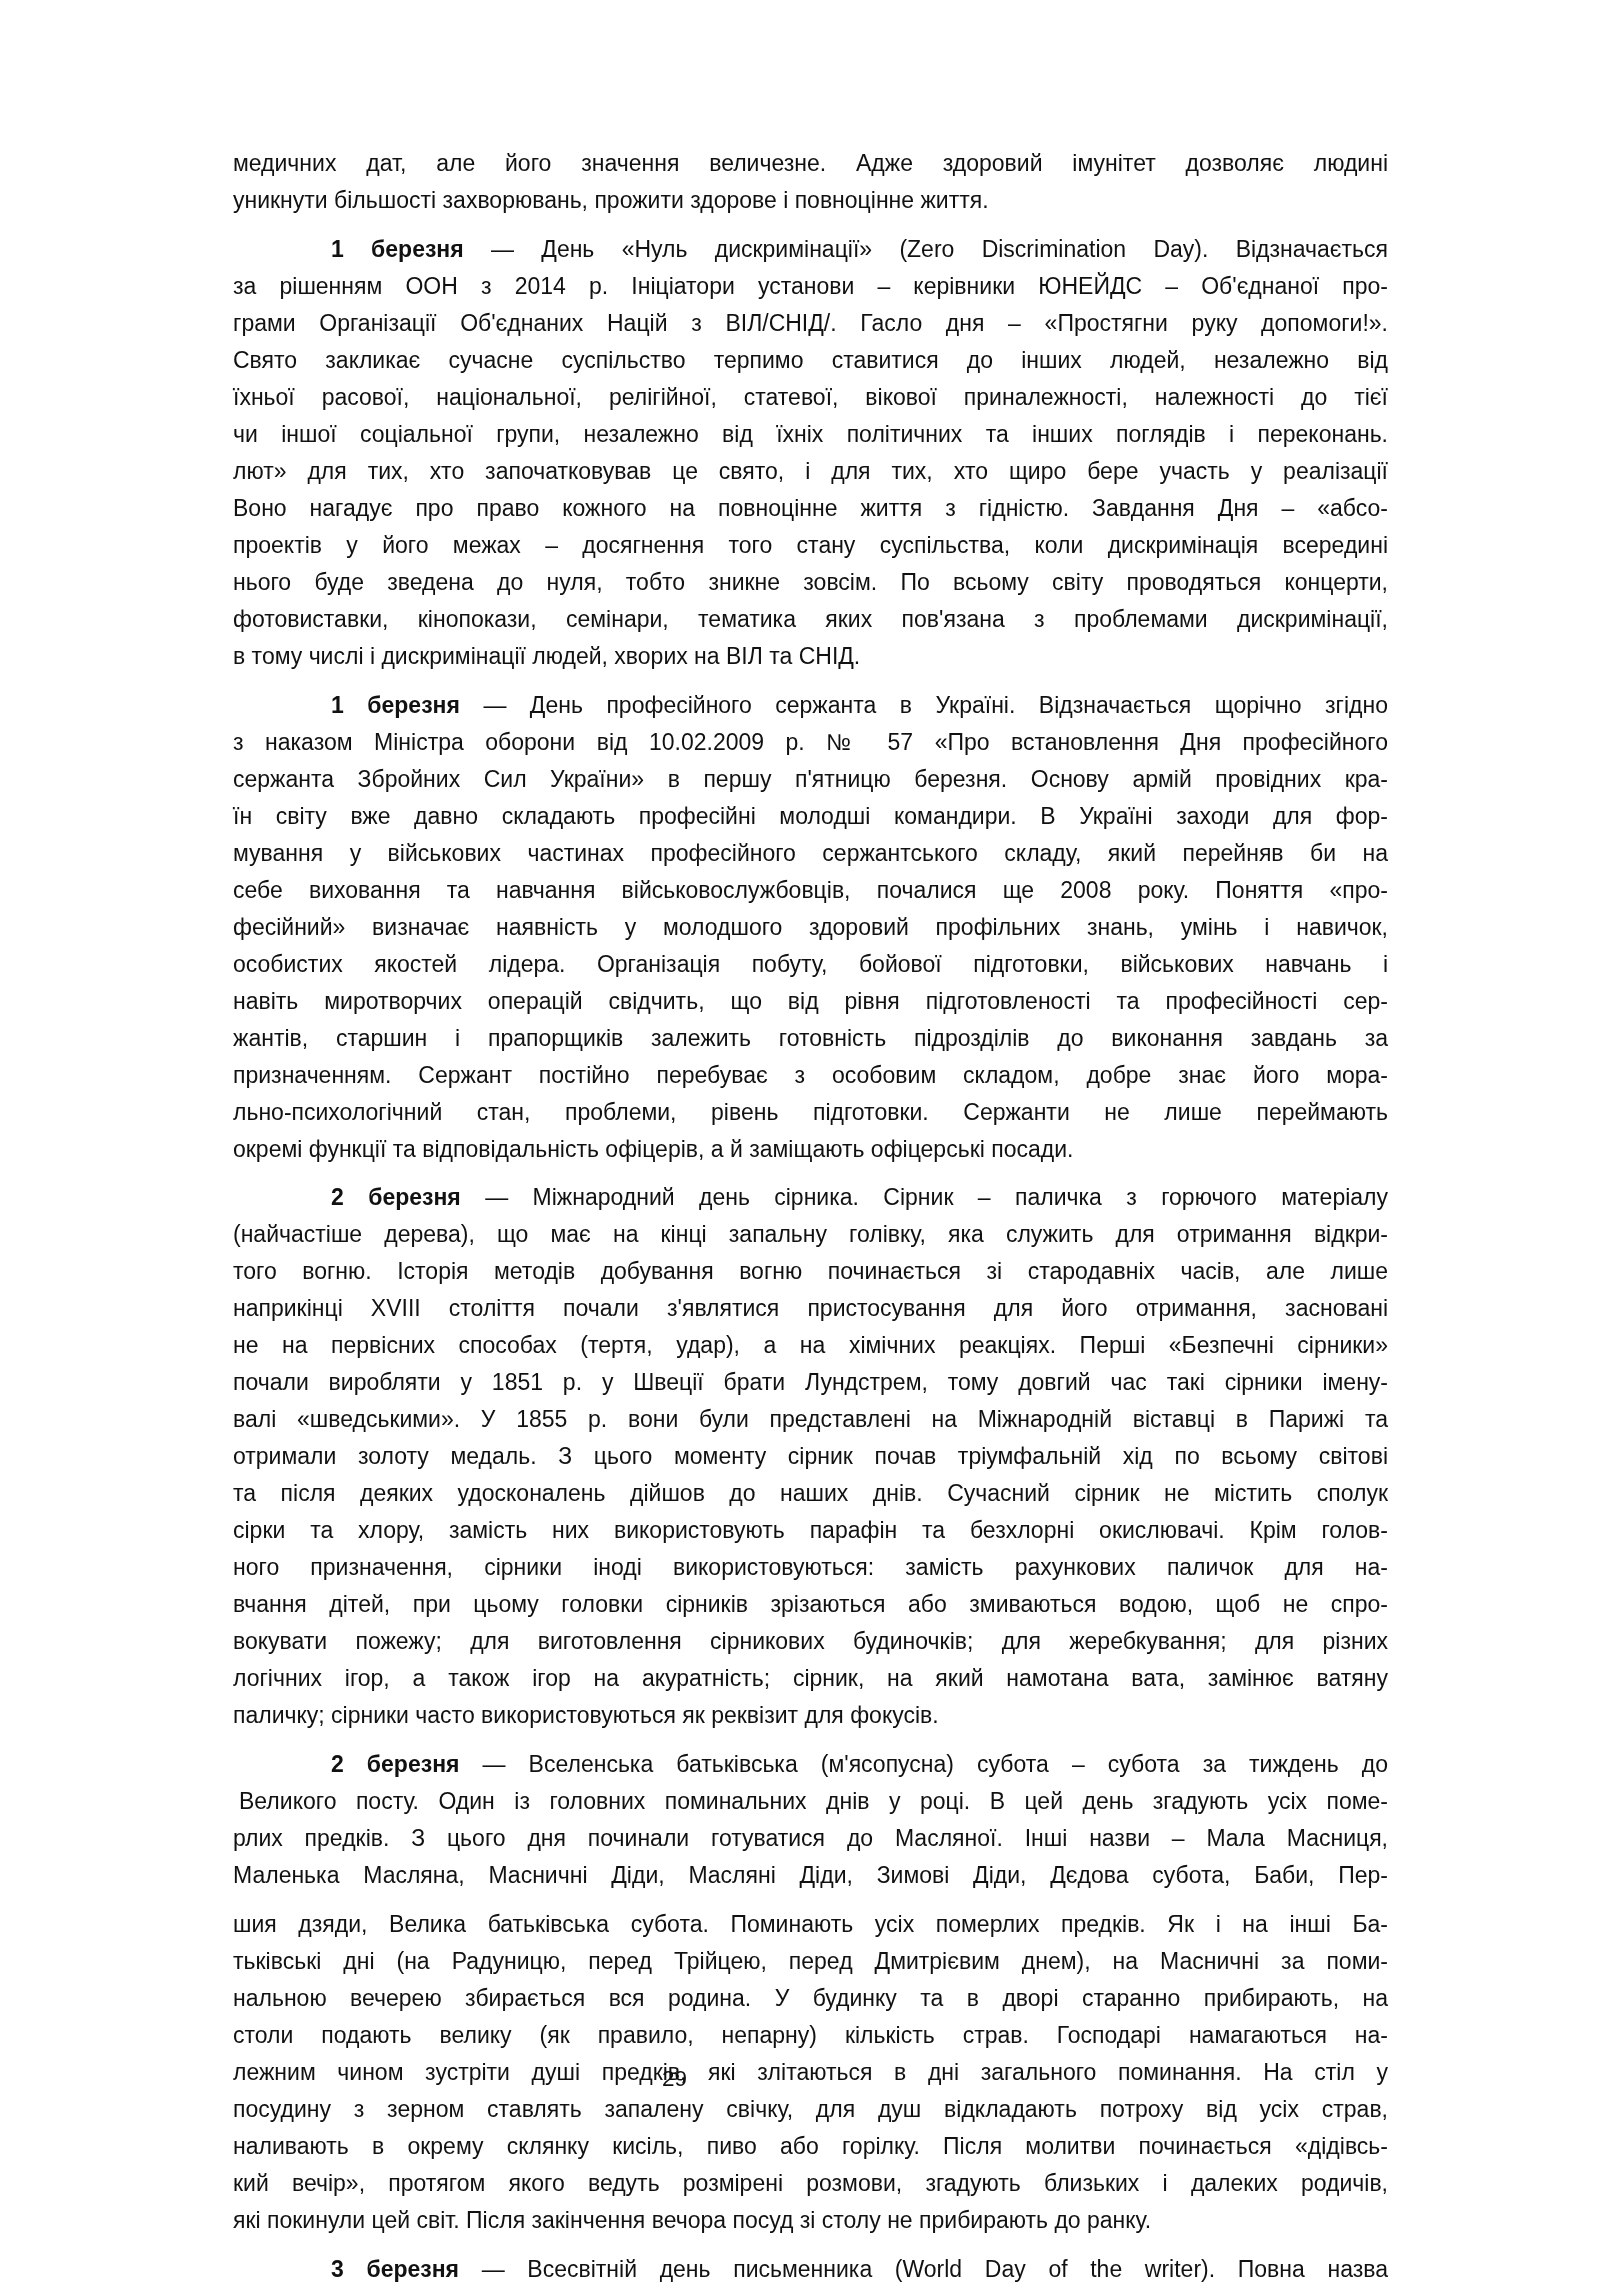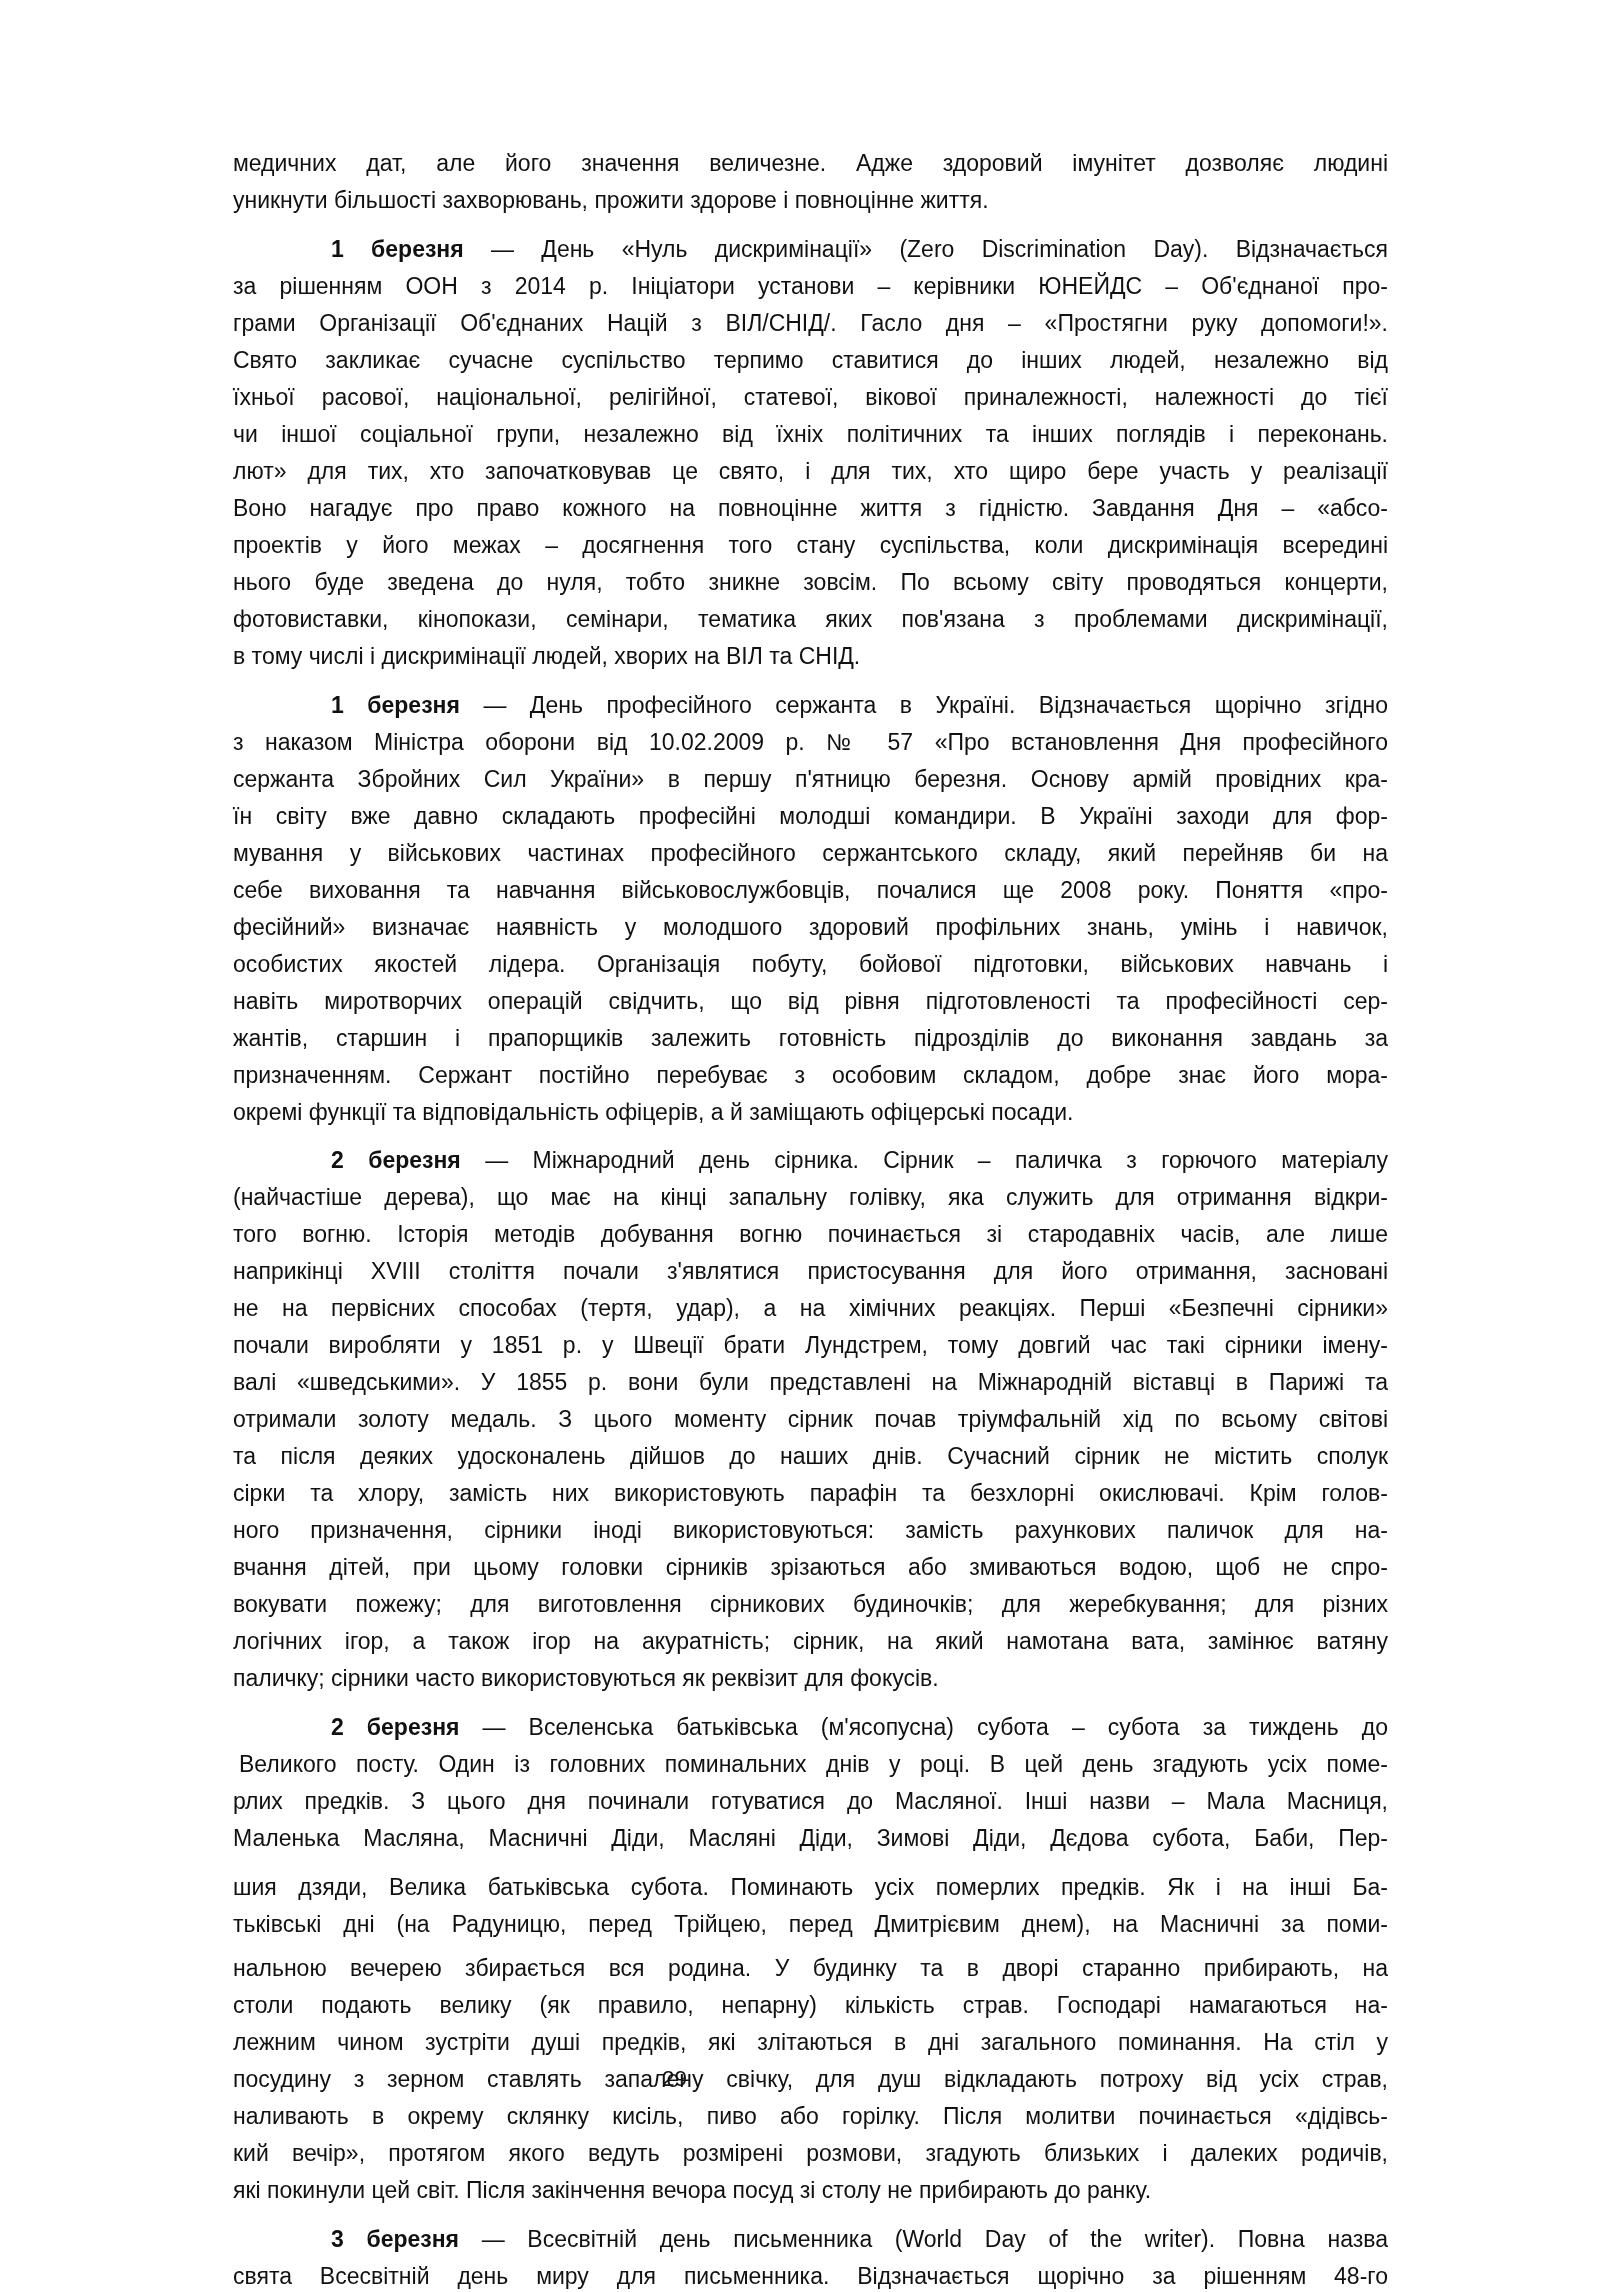--- a/index.html
+++ b/index.html
@@ -53,6 +53,7 @@
       <div class="line" style="white-space: normal; text-align: justify; text-align-last: justify;"><span>навіть миротворчих операцій свідчить, що від рівня підготовленості та професійності сер-</span></div>
       <div class="line" style="white-space: normal; text-align: justify; text-align-last: justify;"><span>жантів, старшин і прапорщиків залежить готовність підрозділів до виконання завдань за</span></div>
       <div class="line" style="white-space: normal; text-align: justify; text-align-last: justify;"><span>призначенням. Сержант постійно перебуває з особовим складом, добре знає його мора-</span></div>
+      <div class="line" style="white-space: normal; text-align: justify; text-align-last: justify;"><span>льно-психологічний стан, проблеми, рівень підготовки. Сержанти не лише переймають</span></div>
       <div class="line last"><span>окремі функції та відповідальність офіцерів, а й заміщають офіцерські посади.</span></div>
     </div>
     <div class="para">

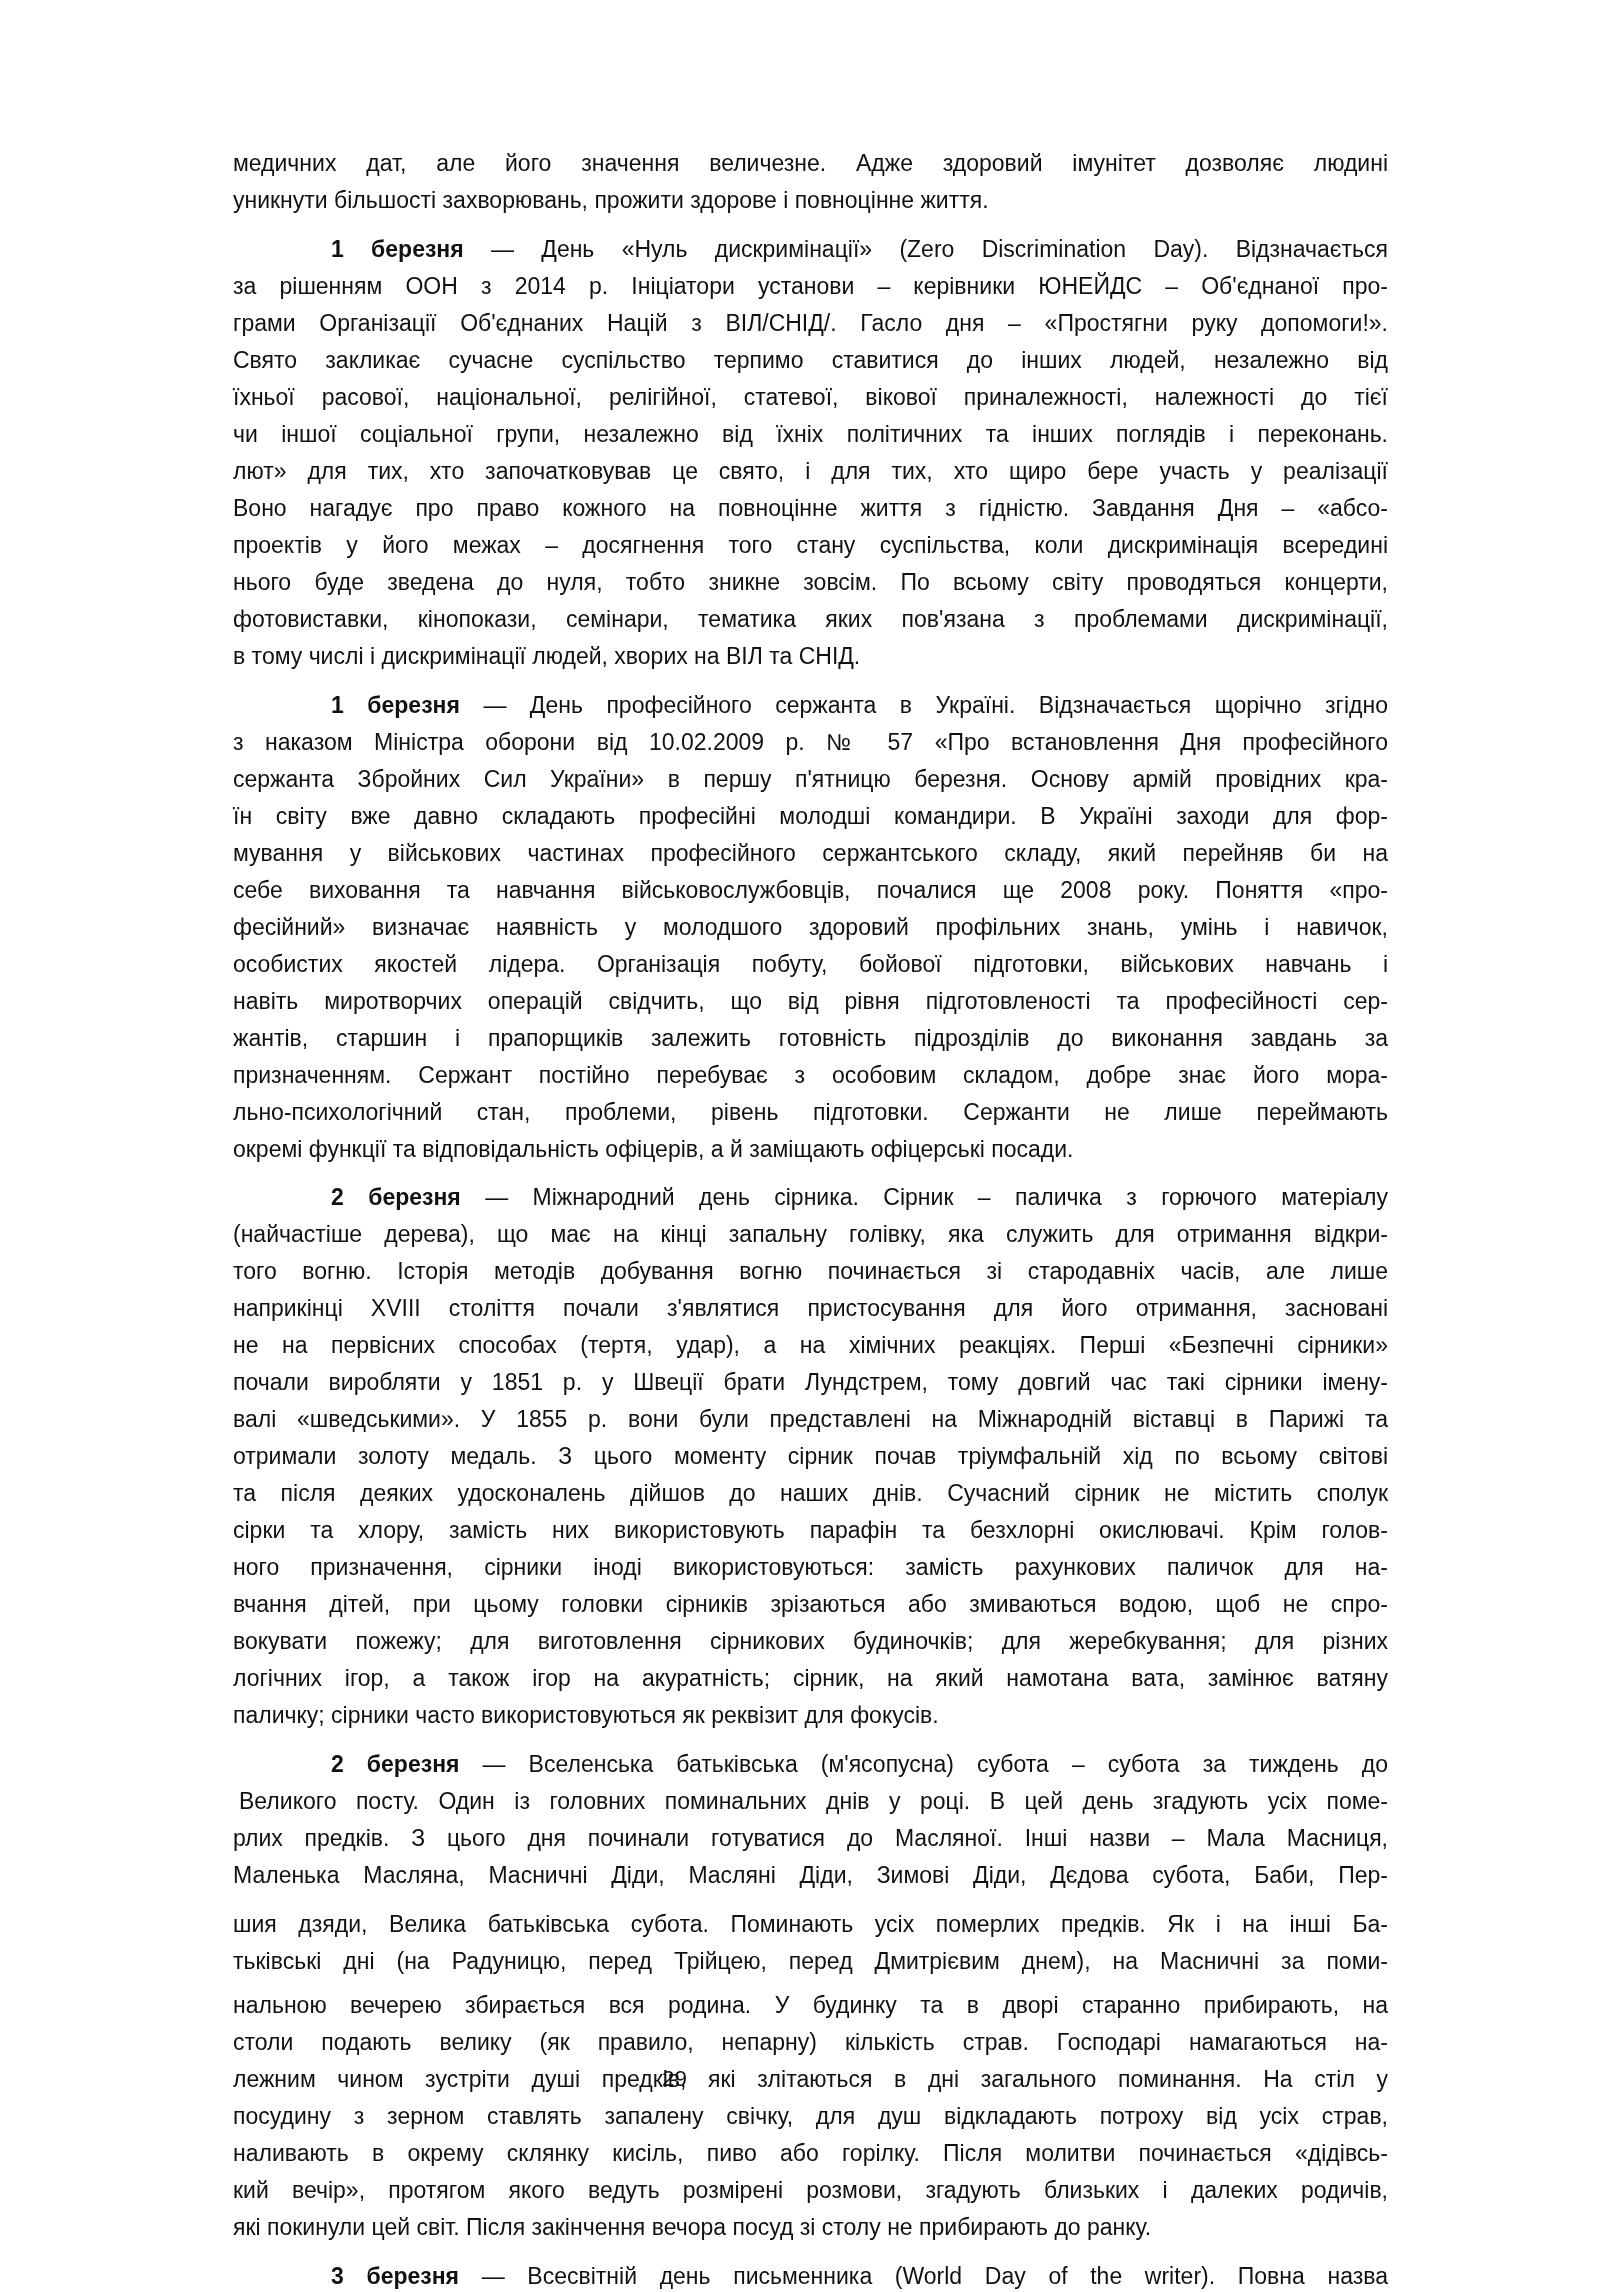--- a/index.html
+++ b/index.html
@@ -80,7 +80,7 @@
       <div class="line" style="white-space: normal; text-align: justify; text-align-last: justify;"><span>Маленька Масляна, Масничні Діди, Масляні Діди, Зимові Діди, Дєдова субота, Баби, Пер-</span></div>
       <div class="line" style="white-space: normal; text-align: justify; text-align-last: justify; margin-top: 12px;"><span>шия дзяди, Велика батьківська субота. Поминають усіх померлих предків. Як і на інші Ба-</span></div>
       <div class="line" style="white-space: normal; text-align: justify; text-align-last: justify;"><span>тьківські дні (на Радуницю, перед Трійцею, перед Дмитрієвим днем), на Масничні за поми-</span></div>
-      <div class="line" style="white-space: normal; text-align: justify; text-align-last: justify; margin-top: 7px;"><span>нальною вечерею збирається вся родина. У будинку та в дворі старанно прибирають, на</span></div>
+      <div class="line" style="white-space: normal; text-align: justify; text-align-last: justify;"><span>нальною вечерею збирається вся родина. У будинку та в дворі старанно прибирають, на</span></div>
       <div class="line" style="white-space: normal; text-align: justify; text-align-last: justify;"><span>столи подають велику (як правило, непарну) кількість страв. Господарі намагаються на-</span></div>
       <div class="line" style="white-space: normal; text-align: justify; text-align-last: justify;"><span>лежним чином зустріти душі предків, які злітаються в дні загального поминання. На стіл у</span></div>
       <div class="line" style="white-space: normal; text-align: justify; text-align-last: justify;"><span>посудину з зерном ставлять запалену свічку, для душ відкладають потроху від усіх страв,</span></div>

